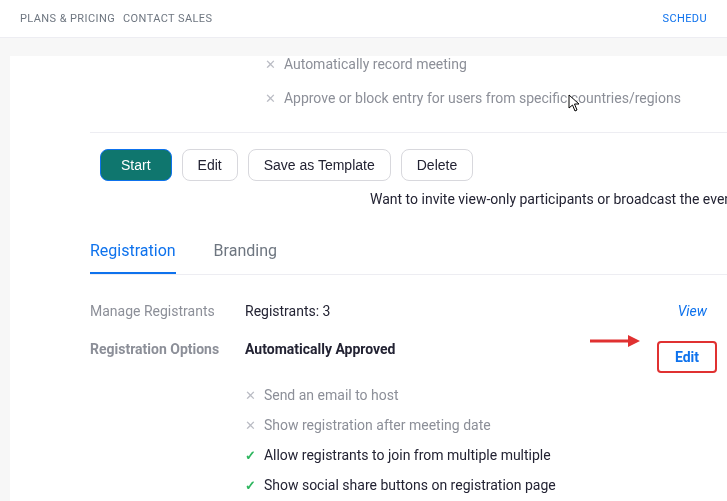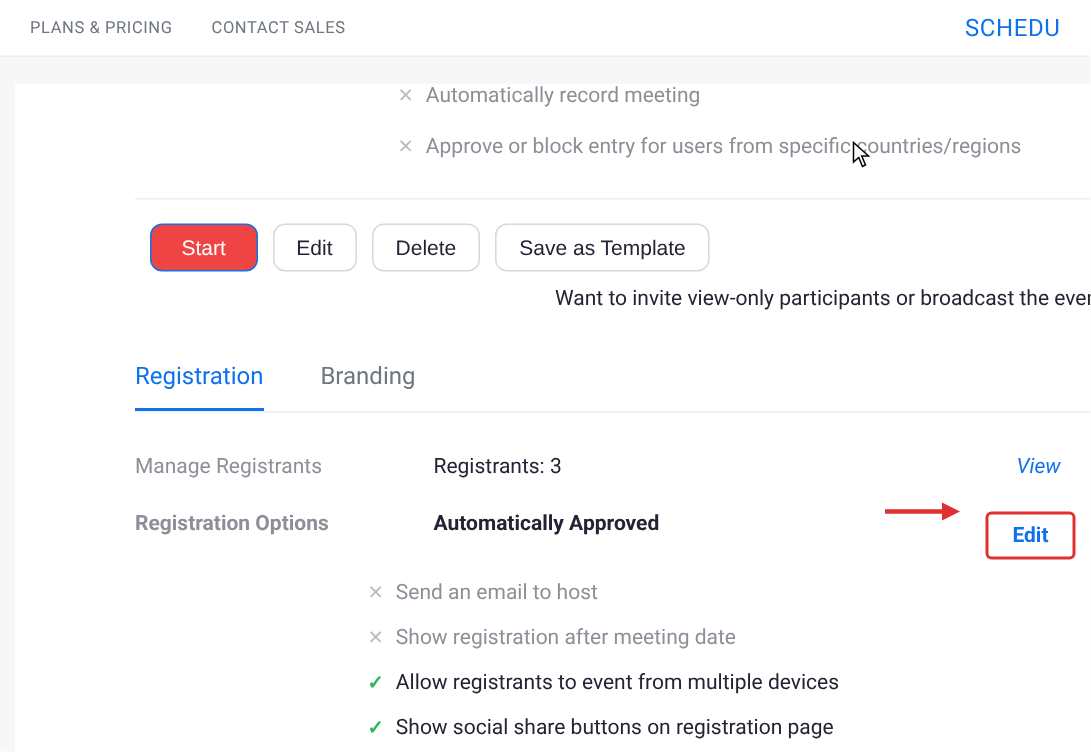--- a/index.html
+++ b/index.html
@@ -22,7 +22,7 @@
     padding: 0 20px;
     justify-content: space-between;
   }
-  .topbar-left { display: flex; gap: 26px; align-items: center; }
+  .topbar-left { display: flex; gap: 8px; align-items: center; }
   .topbar-link {
     font-size: 11px;
     letter-spacing: 0.4px;

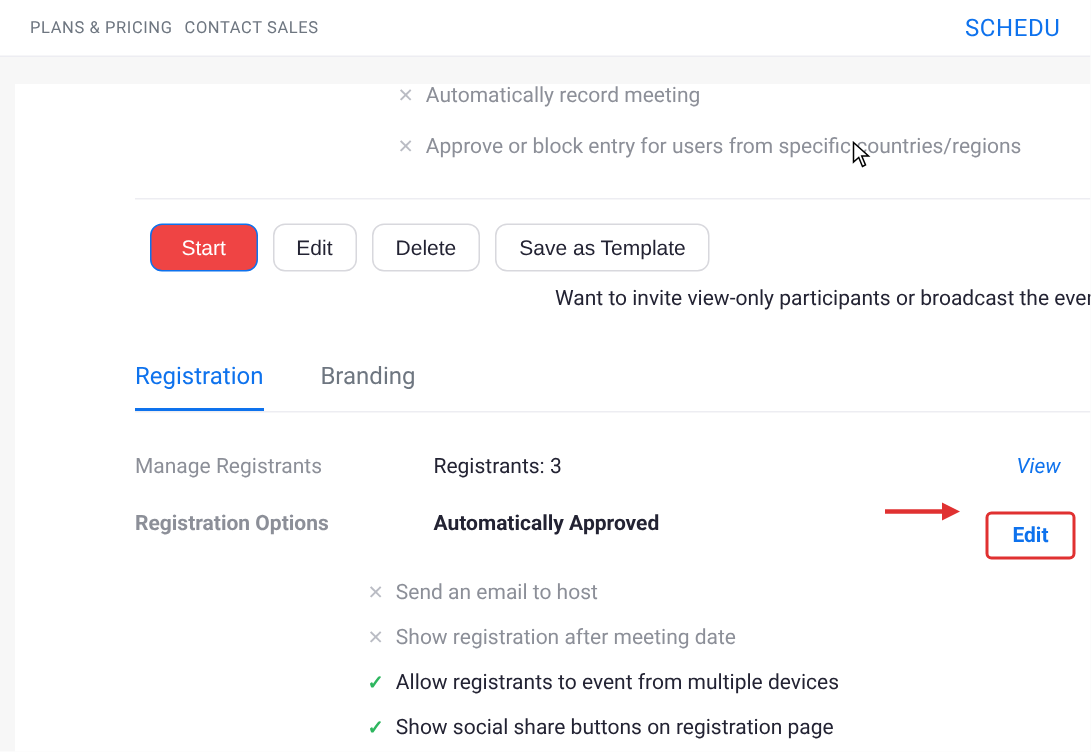--- a/index.html
+++ b/index.html
@@ -30,7 +30,7 @@
     cursor: pointer;
   }
   .topbar-right {
-    font-size: 16px;
+    font-size: 11px;
     letter-spacing: 0.4px;
     color: #0e72ed;
     cursor: pointer;

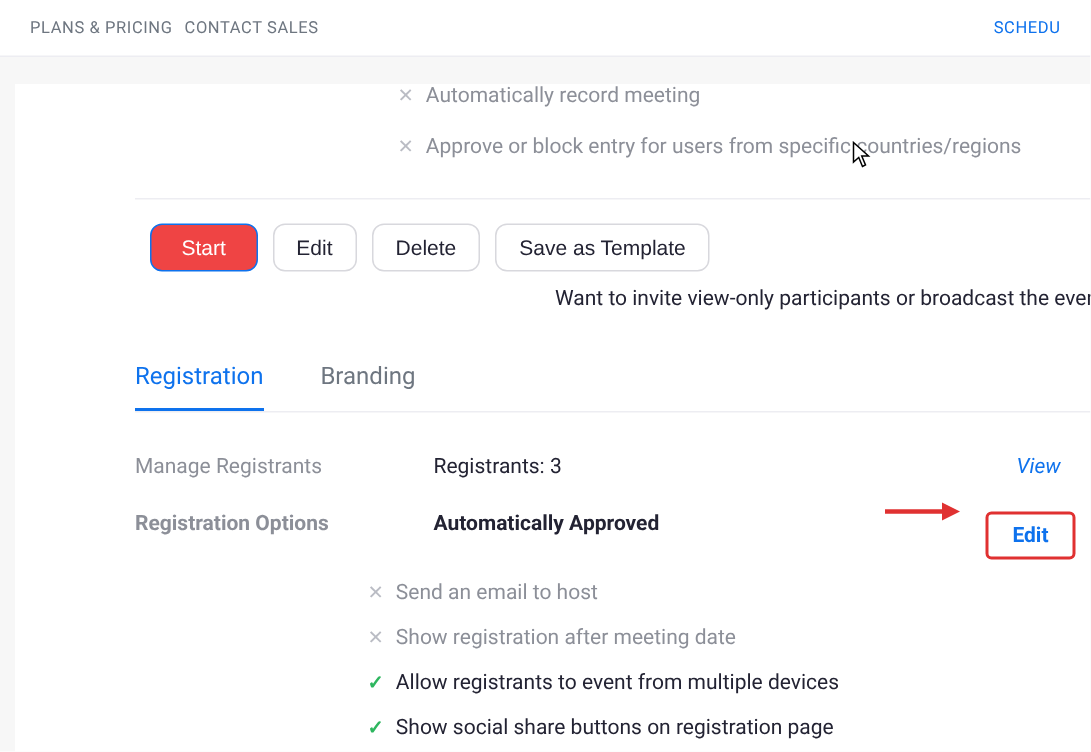--- a/index.html
+++ b/index.html
@@ -86,7 +86,7 @@
     cursor: pointer;
   }
   .btn-primary {
-    background: #ef4444;
+    background: #0f766e;
     border-color: #0e72ed;
     color: #fff;
     padding: 7px 20px;

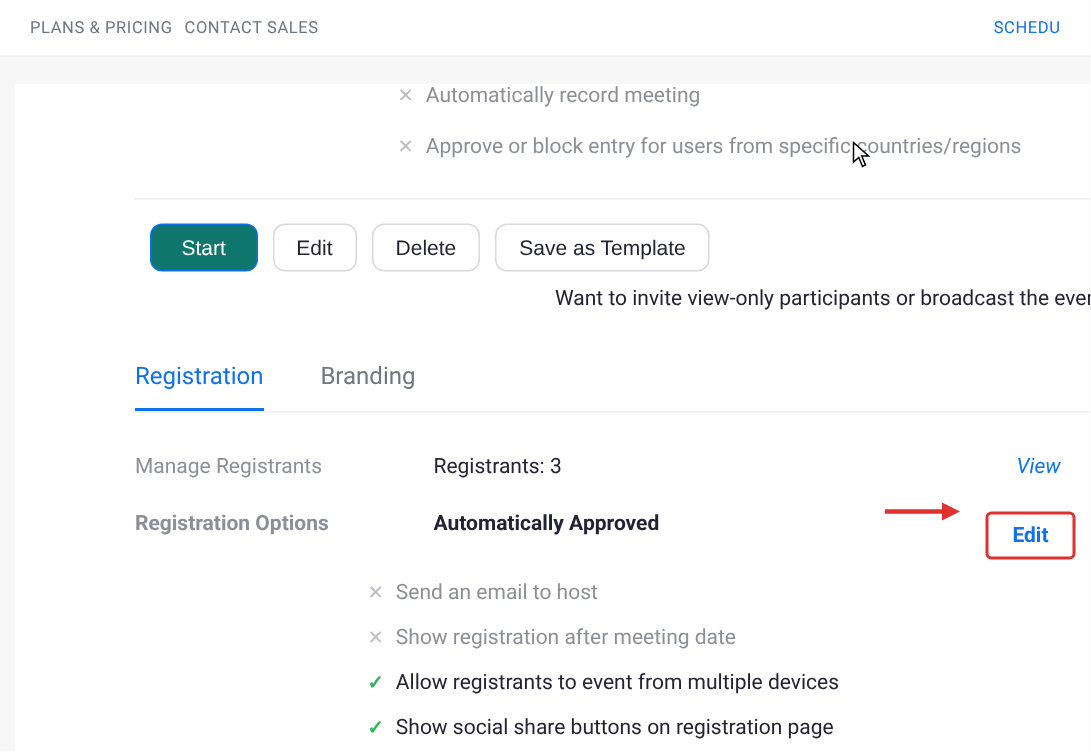--- a/index.html
+++ b/index.html
@@ -198,8 +198,8 @@
     <div class="action-row">
       <button class="btn btn-primary">Start</button>
       <button class="btn">Edit</button>
+      <button class="btn">Save as Template</button>
       <button class="btn">Delete</button>
-      <button class="btn">Save as Template</button>
     </div>
 
     <div class="invite-note">Want to invite view-only participants or broadcast the event to up to</div>

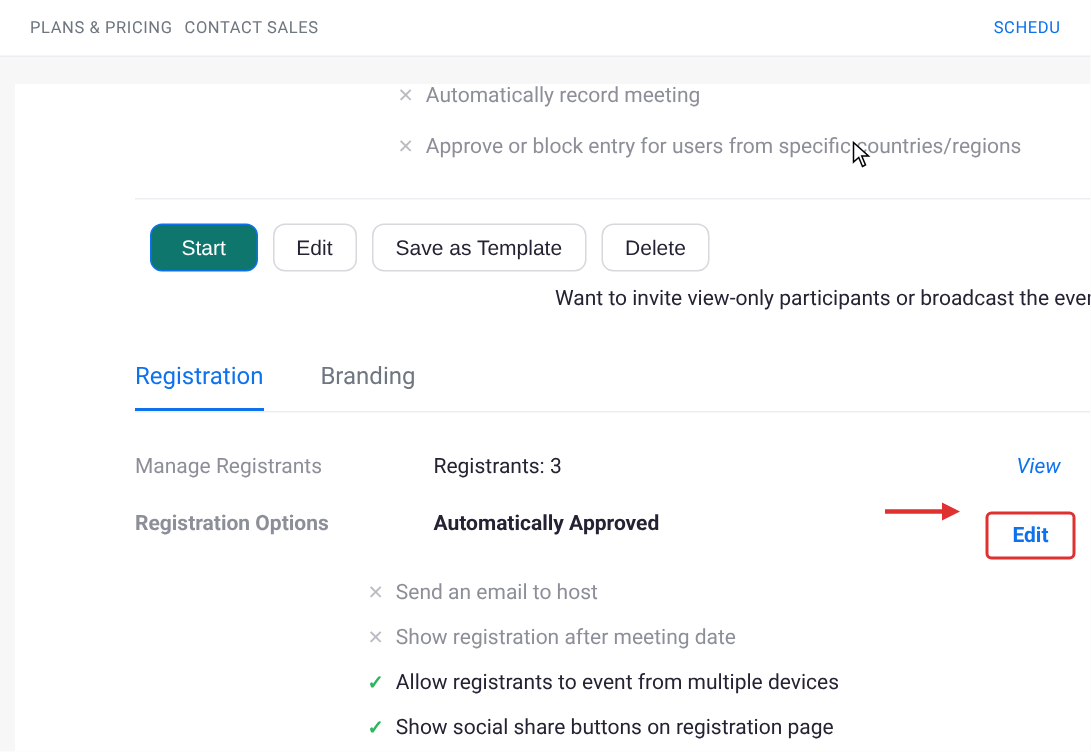--- a/index.html
+++ b/index.html
@@ -119,7 +119,6 @@
   .section-row {
     display: flex;
     margin-top: 28px;
-    gap: 44px;
   }
   .section-label {
     width: 155px;

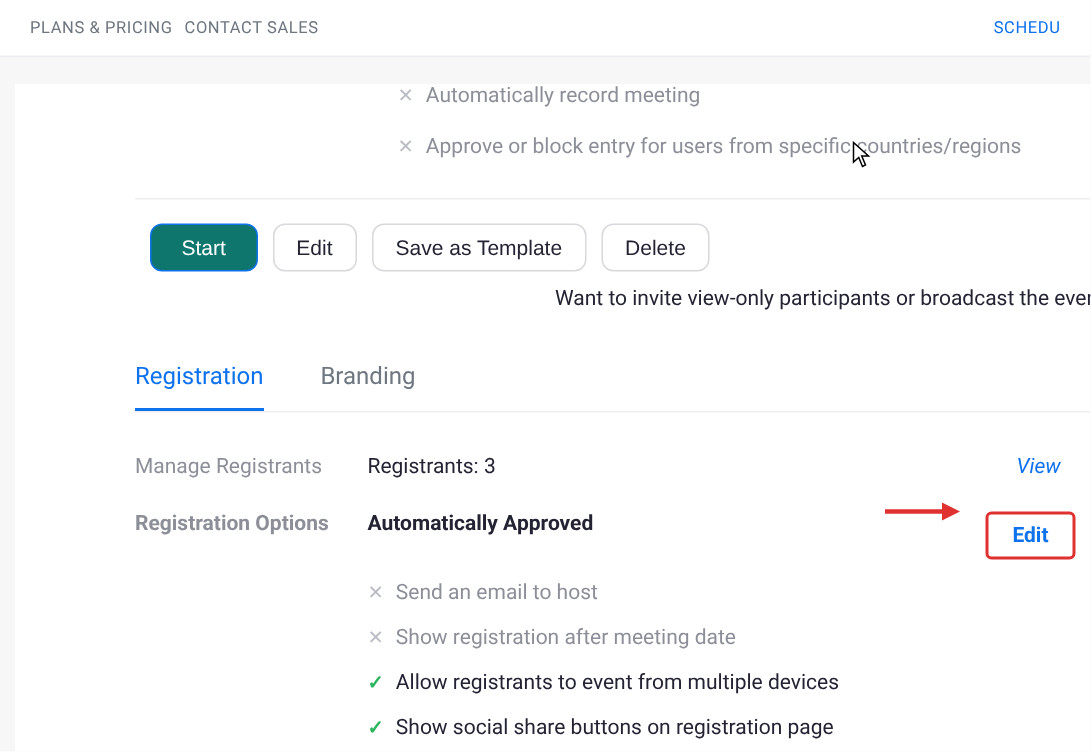--- a/index.html
+++ b/index.html
@@ -230,7 +230,7 @@
     </div>
     <div class="sub-option enabled">
       <span class="check-icon">✓</span>
-      <span>Allow registrants to event from multiple devices</span>
+      <span>Allow registrants to join from multiple multiple</span>
     </div>
     <div class="sub-option enabled">
       <span class="check-icon">✓</span>

